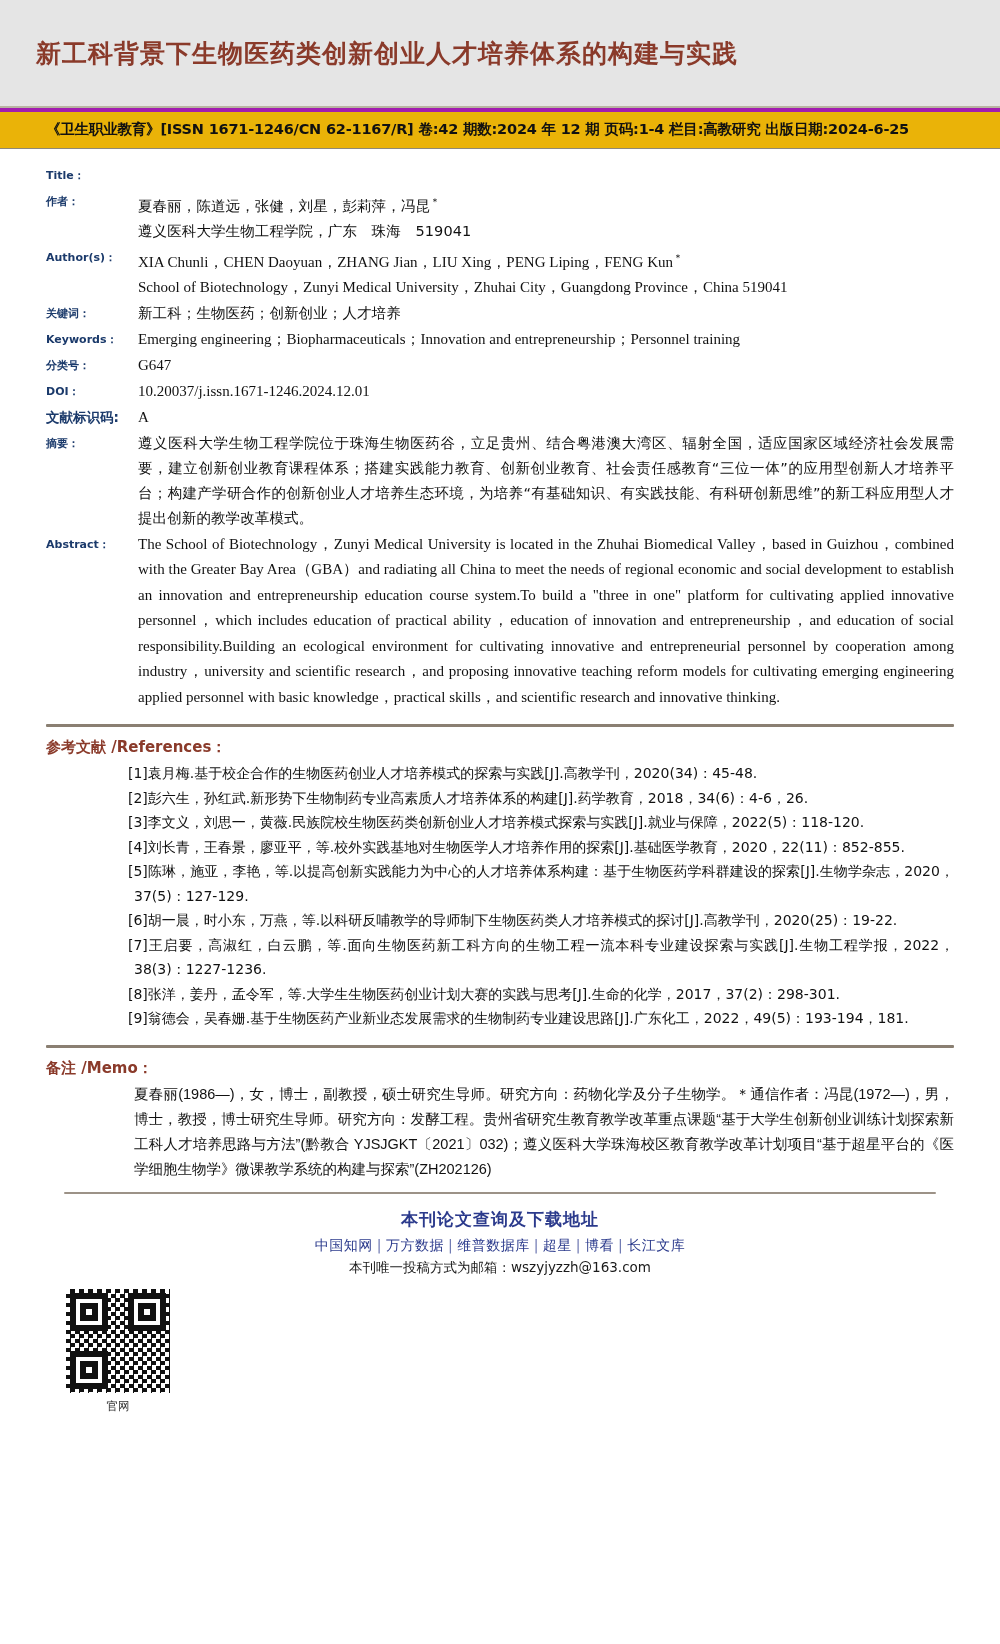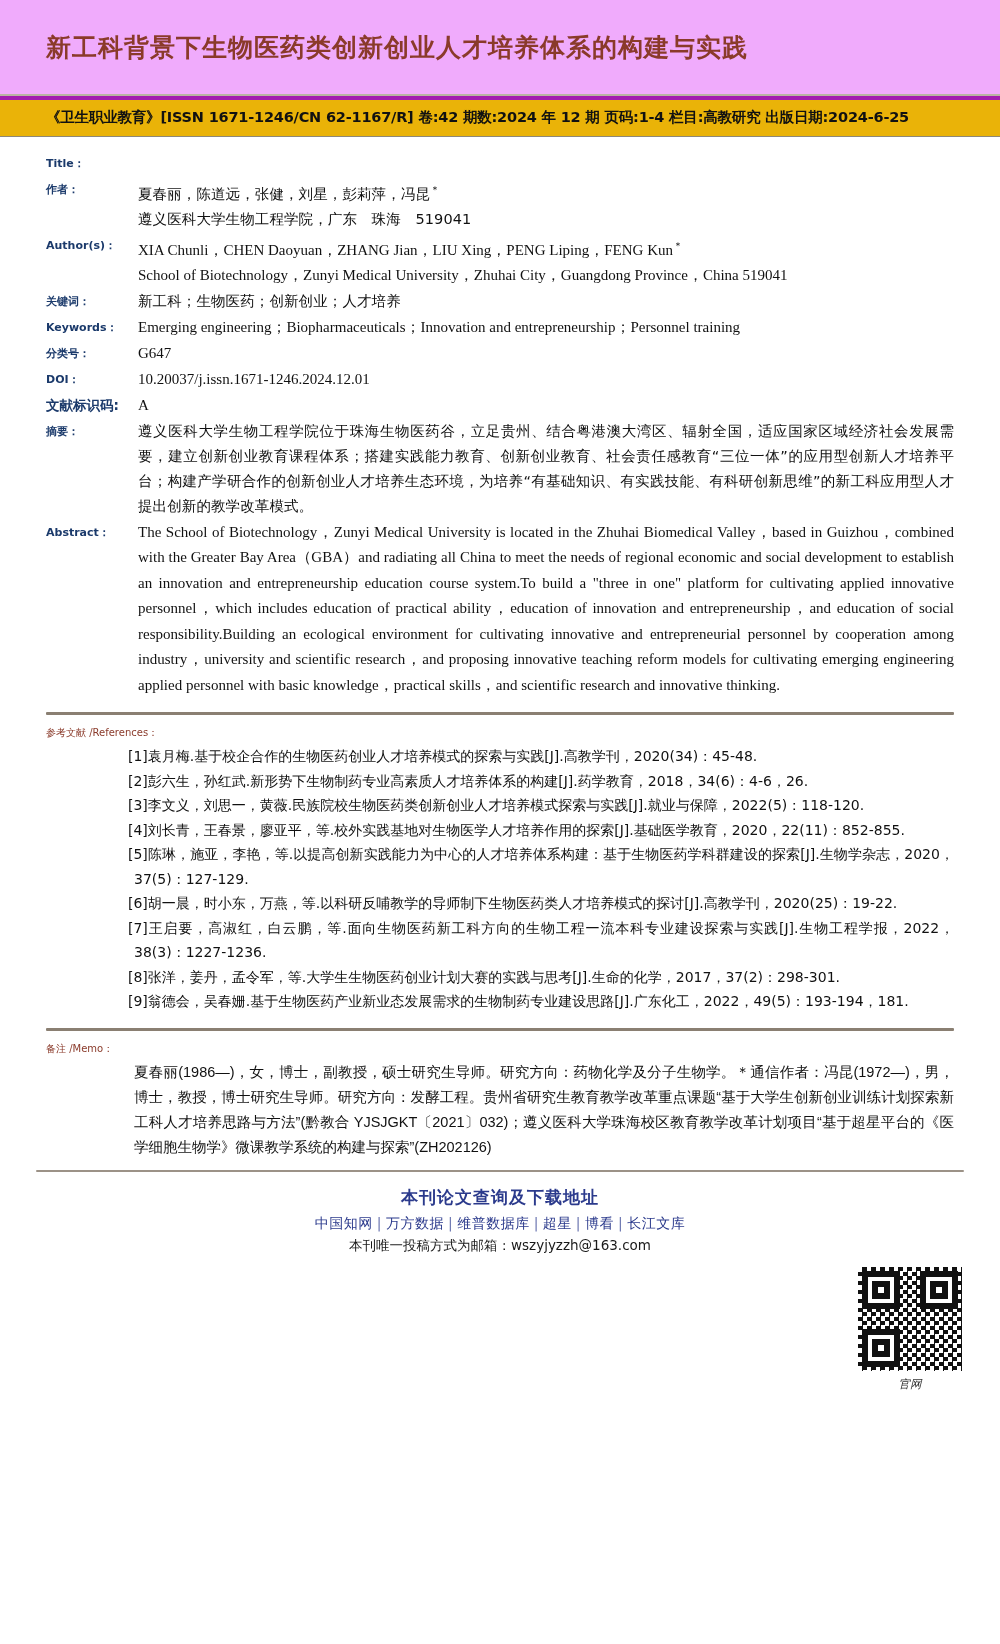--- a/index.html
+++ b/index.html
@@ -19,12 +19,12 @@
   
   .banner {
     width: 100%;
-    height: 96px;
-    background: #f0abfc;
+    height: 108px;
+    background: #e5e5e5;
     display: flex;
     align-items: center;
     box-sizing: border-box;
-    padding-left: 46px;
+    padding-left: 36px;
     border-bottom: 2px solid #b9b3a2;
   }
   .banner-title {

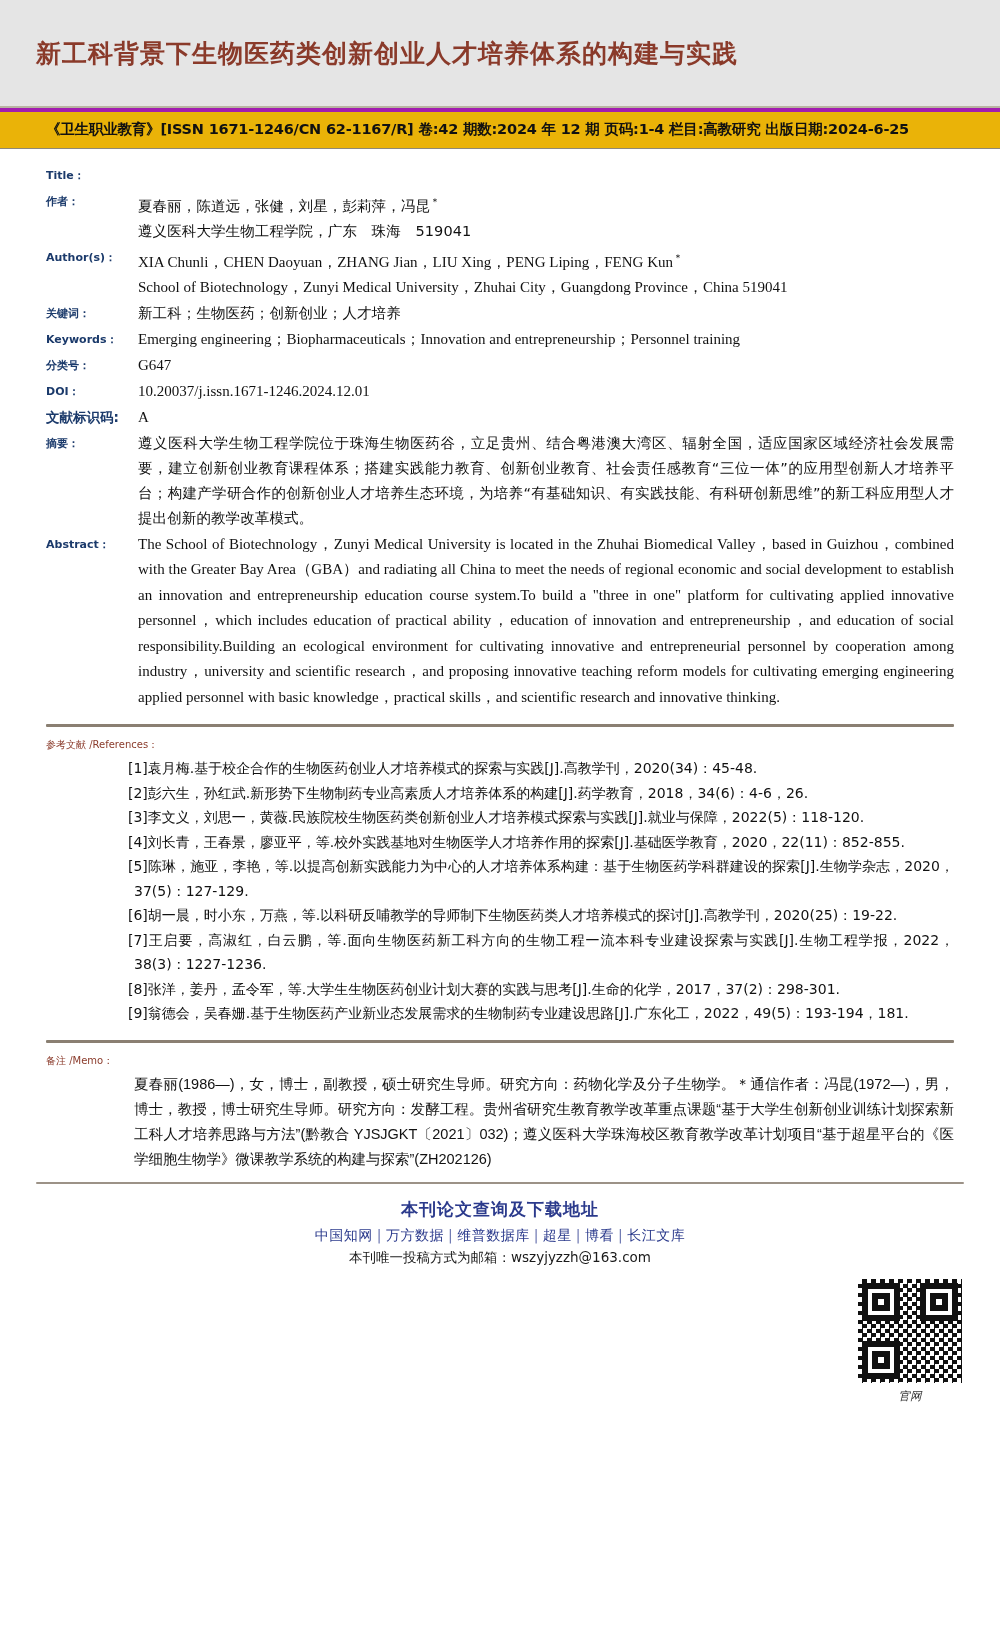--- a/index.html
+++ b/index.html
@@ -119,8 +119,8 @@
   
   .section-head {
     font-family: "DejaVu Sans", "Liberation Sans", sans-serif;
-    font-size: 10px;
-    font-weight: normal;
+    font-size: 15px;
+    font-weight: bold;
     color: #8a3a2a;
     padding: 11px 46px 4px 46px;
   }

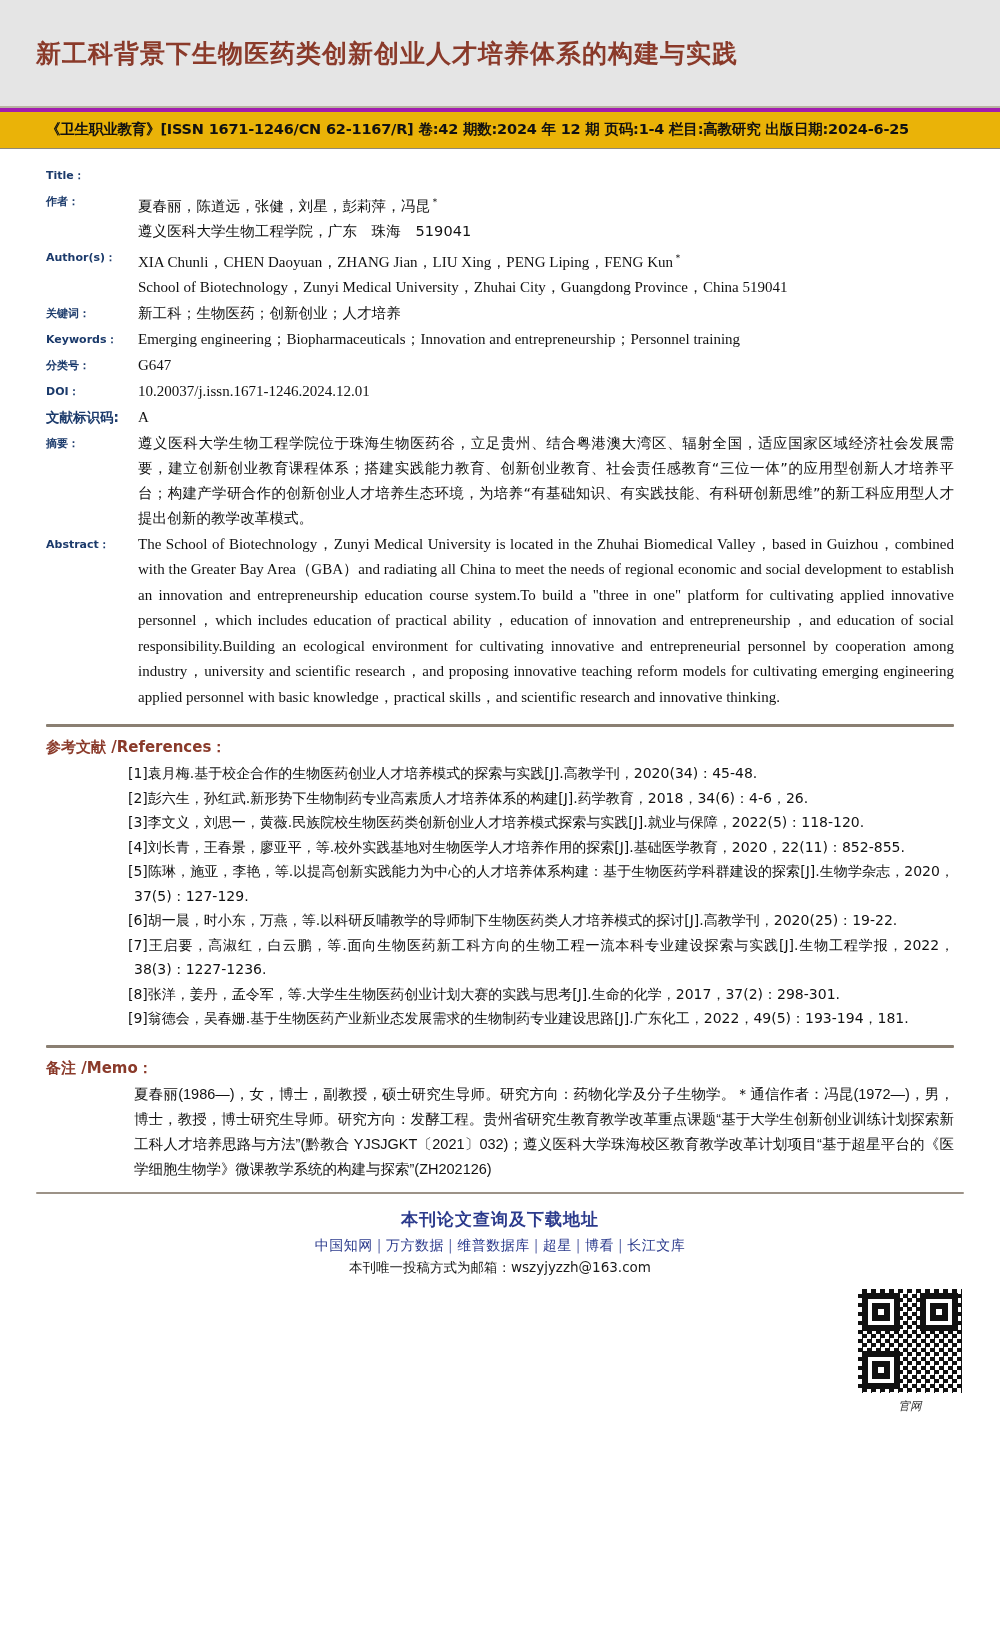--- a/index.html
+++ b/index.html
@@ -153,7 +153,7 @@
   
   .footer {
     margin-top: 10px;
-    padding: 0 36px;
+    padding: 0 64px;
   }
   .footer-inner {
     padding-top: 14px;

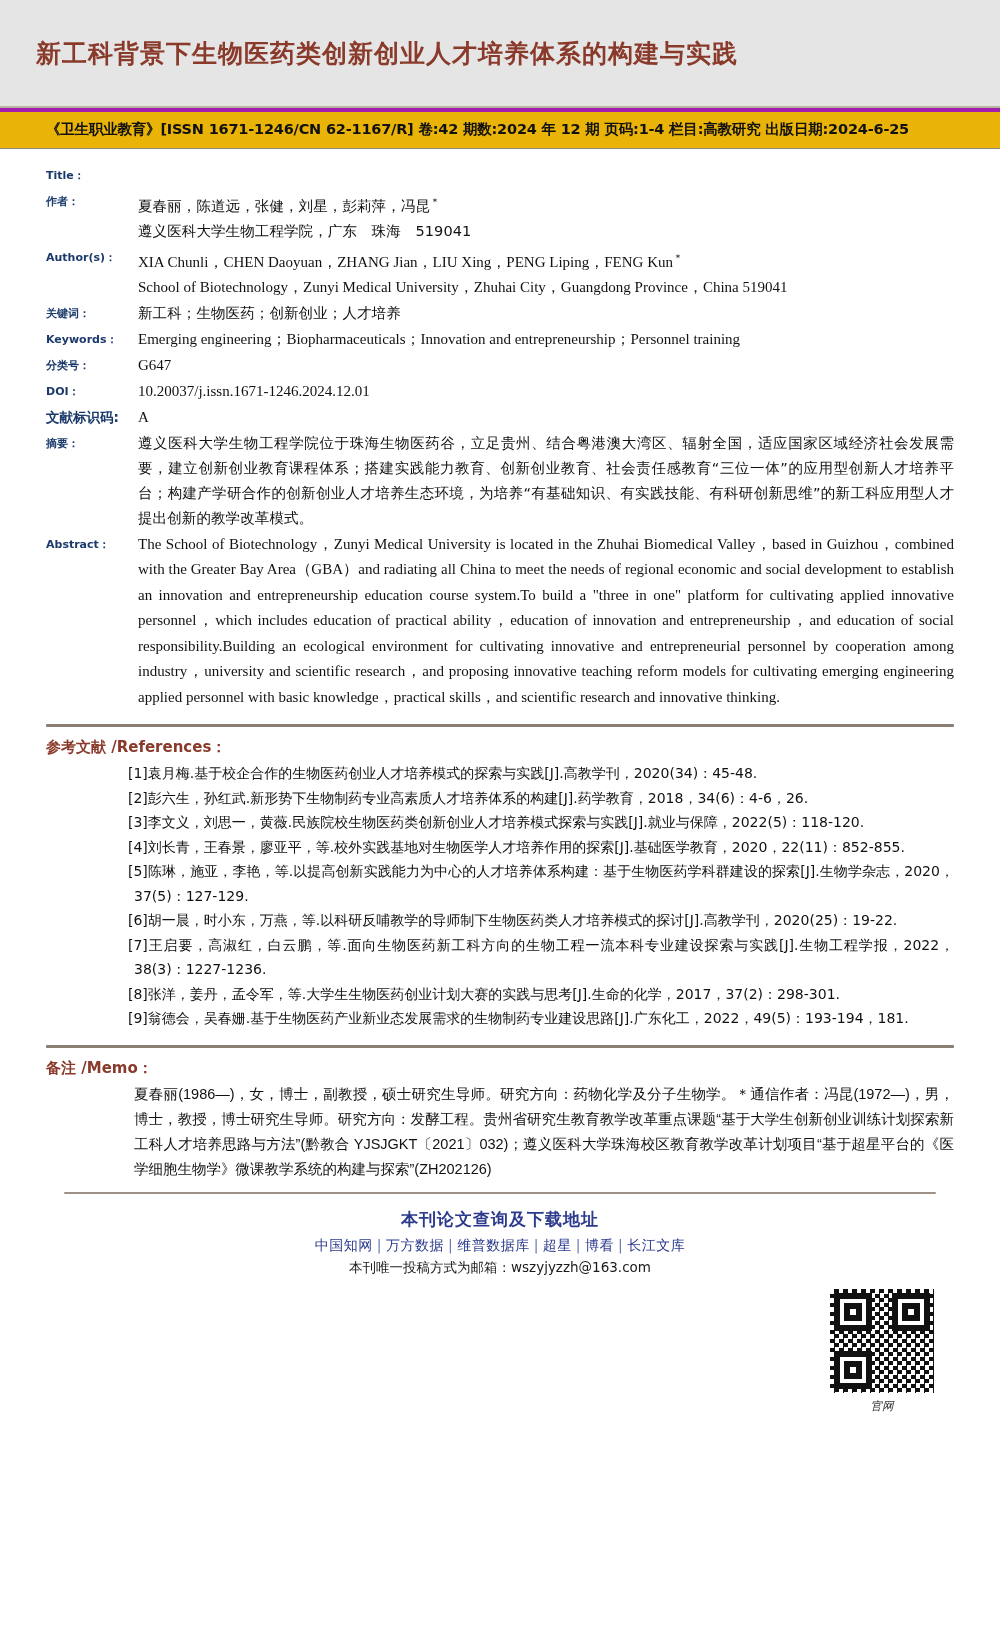--- a/index.html
+++ b/index.html
@@ -184,10 +184,9 @@
 
   .qr-row {
     display: flex;
-    justify-content: flex-end;
+    justify-content: space-between;
     gap: 75px;
     margin-top: 6px;
-    font-style: italic;
   }
   .qr-cell { text-align: center; }
   .qr-img {

